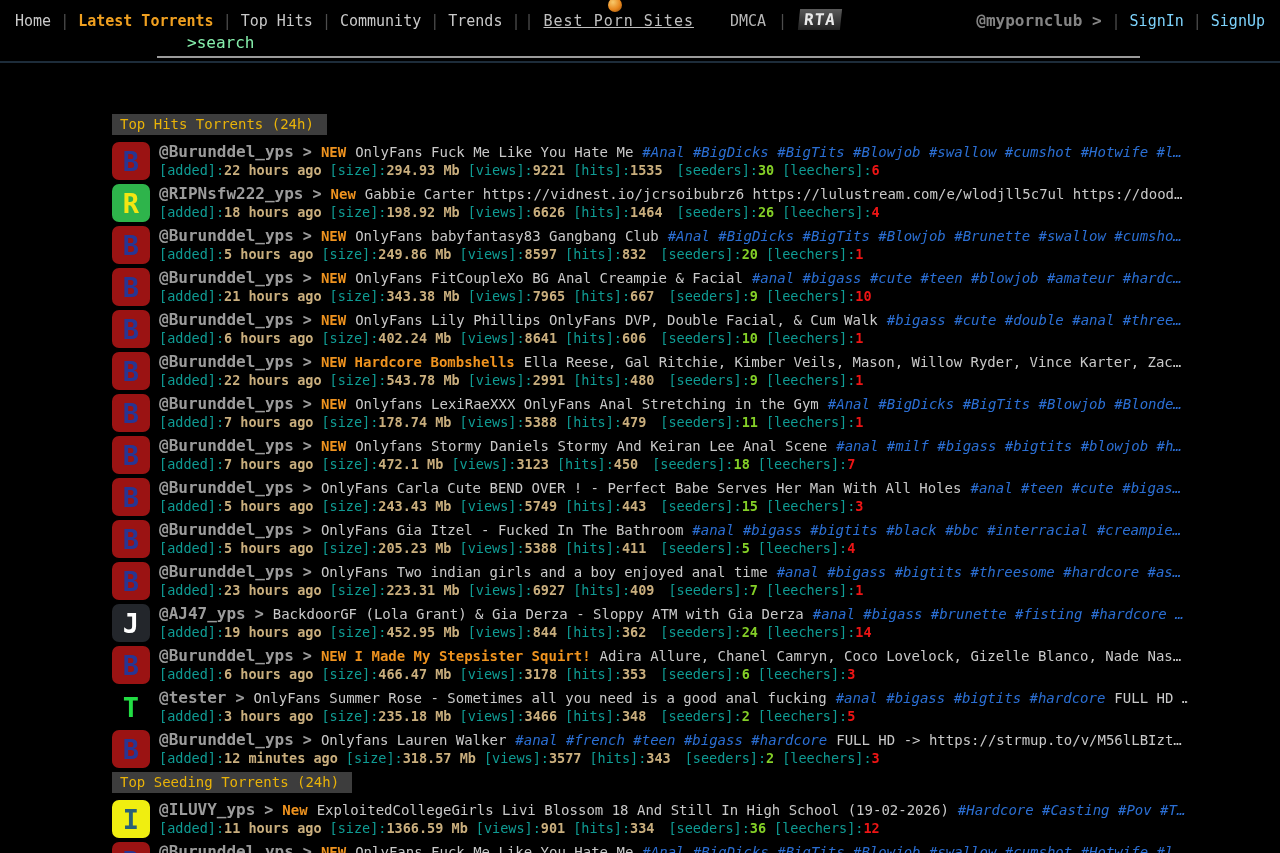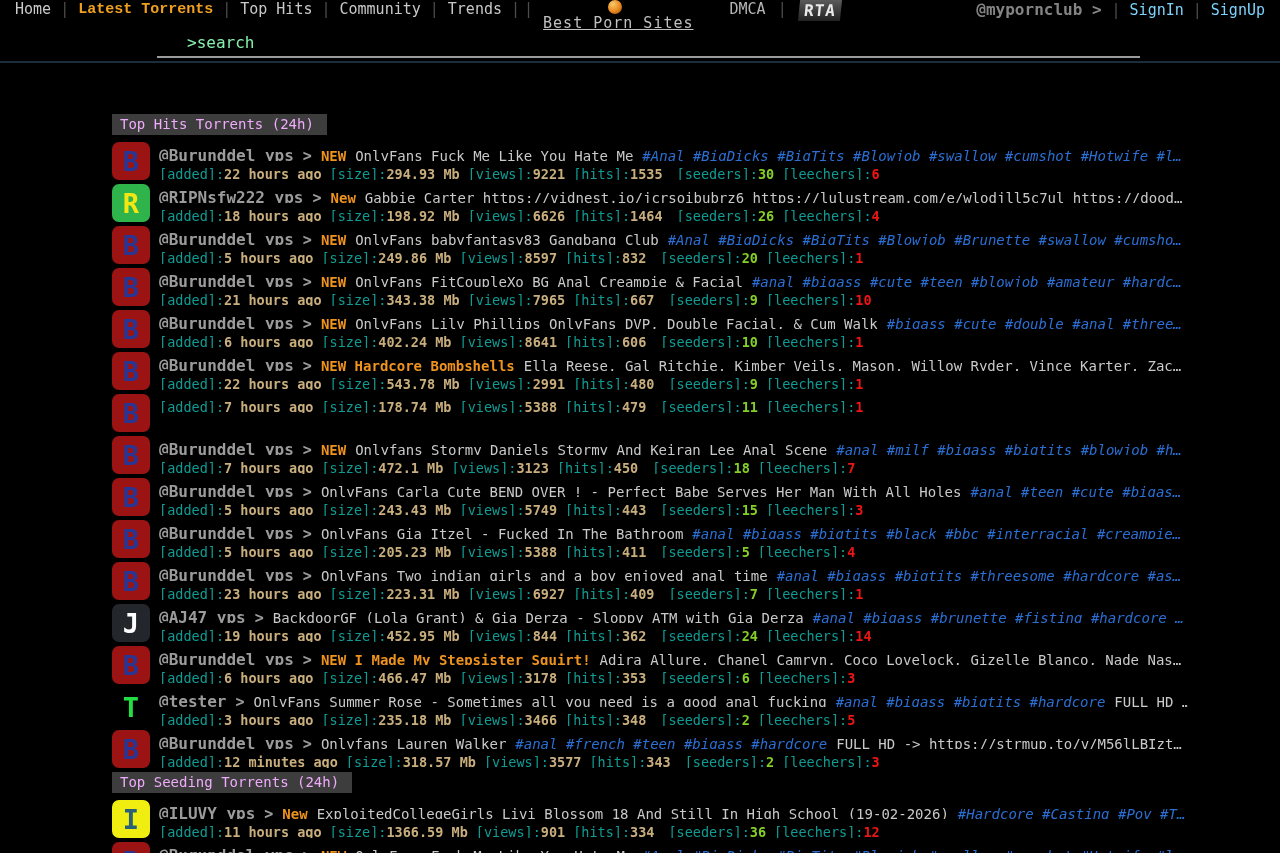--- a/index.html
+++ b/index.html
@@ -5,7 +5,7 @@
   html,body{margin:0;padding:0;width:1280px;height:853px;overflow:hidden;background:#000;
     font-family:"DejaVu Sans Mono",monospace;}
   
-  .topnav{display:flex;align-items:flex-start;height:30px;padding:0 8px;font-size:15px;color:#c9c9c9;}
+  .topnav{display:flex;align-items:flex-end;height:30px;padding:0 8px;font-size:15px;color:#c9c9c9;}
   .nav-item{margin:0 7px;cursor:pointer;white-space:nowrap;}
   .nav-item.active{color:#f0a020;font-weight:bold;font-family:Liberation Mono, monospace;}
   .divider{color:#4d4d4d;margin:0 2px;}

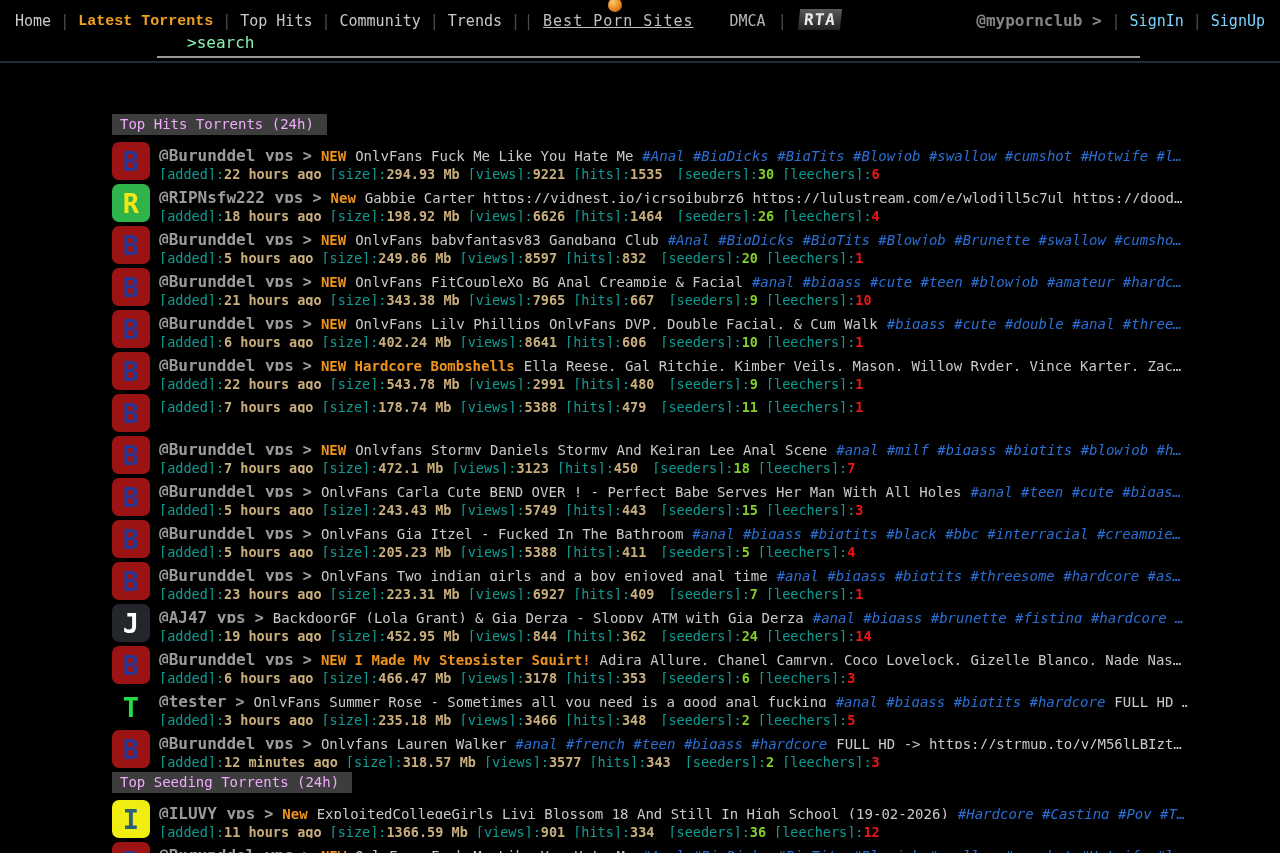--- a/index.html
+++ b/index.html
@@ -7,7 +7,7 @@
   
   .topnav{display:flex;align-items:flex-end;height:30px;padding:0 8px;font-size:15px;color:#c9c9c9;}
   .nav-item{margin:0 7px;cursor:pointer;white-space:nowrap;}
-  .nav-item.active{color:#f0a020;font-weight:bold;font-family:Liberation Mono, monospace;}
+  .nav-item.active{color:#f0a020;font-weight:bold;}
   .divider{color:#4d4d4d;margin:0 2px;}
   .promo{display:flex;align-items:center;margin:0 8px;cursor:pointer;flex-direction:column;}
   .promo-icon{width:14px;height:14px;border-radius:50%;margin-right:7px;

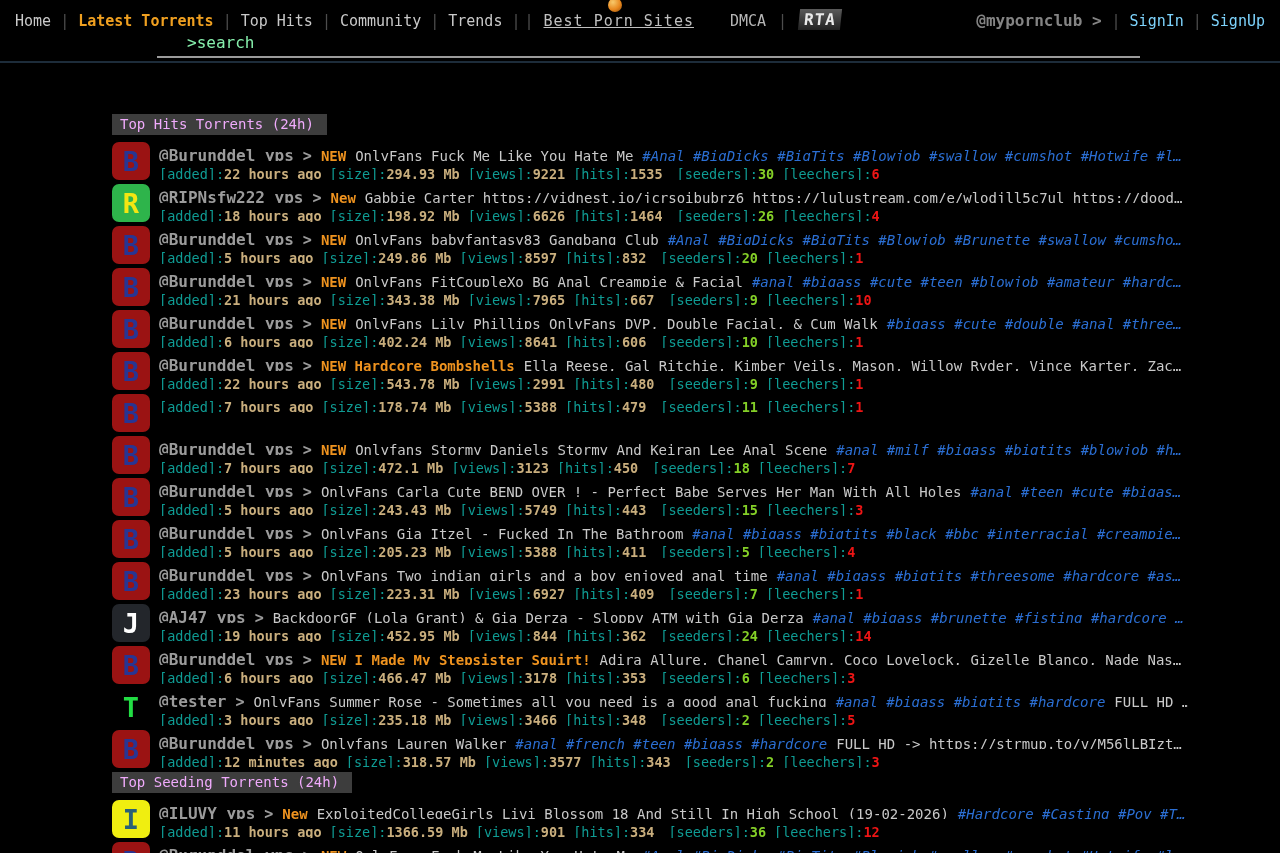--- a/index.html
+++ b/index.html
@@ -26,7 +26,7 @@
   .head-sep{border-bottom:2px solid #1d2c3a;margin-top:3px;}
   
   .content{margin:51px 92px 0 112px;}
-  .section-header{display:inline-block;background:#3d3d3d;color:#f0abfc;font-size:14px;
+  .section-header{display:inline-block;background:#3d3d3d;color:#eab308;font-size:14px;
     padding:2px 13px 3px 8px;margin-bottom:7px;}
   .row{display:flex;margin-bottom:4px;height:38px;}
   .avatar{width:38px;height:38px;border-radius:7px;flex:none;display:flex;align-items:center;

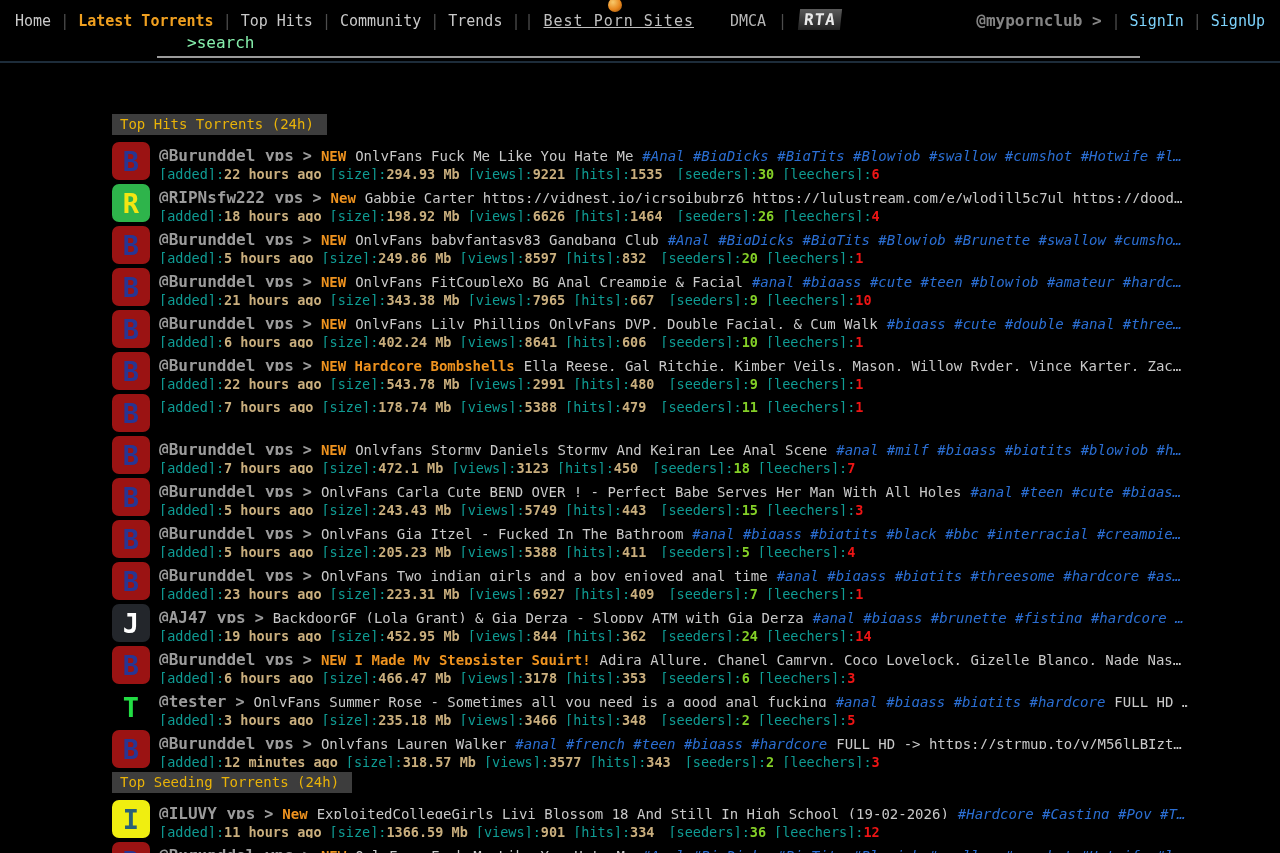--- a/index.html
+++ b/index.html
@@ -32,7 +32,7 @@
   .avatar{width:38px;height:38px;border-radius:7px;flex:none;display:flex;align-items:center;
     justify-content:center;font-size:27px;font-weight:bold;cursor:pointer;}
   .row-text{margin-left:9px;flex:1;min-width:0;overflow:hidden;}
-  .line1,.line2{white-space:nowrap;overflow:hidden;height:19px;line-height:27px;}
+  .line1,.line2{white-space:nowrap;overflow:hidden;height:19px;line-height:19px;}
   .line1 > span{margin-right:9px;}
   .user{font-size:16px;font-weight:bold;color:#9b9b9b;cursor:pointer;}
   .sep{font-size:15px;font-weight:bold;color:#9b9b9b;}

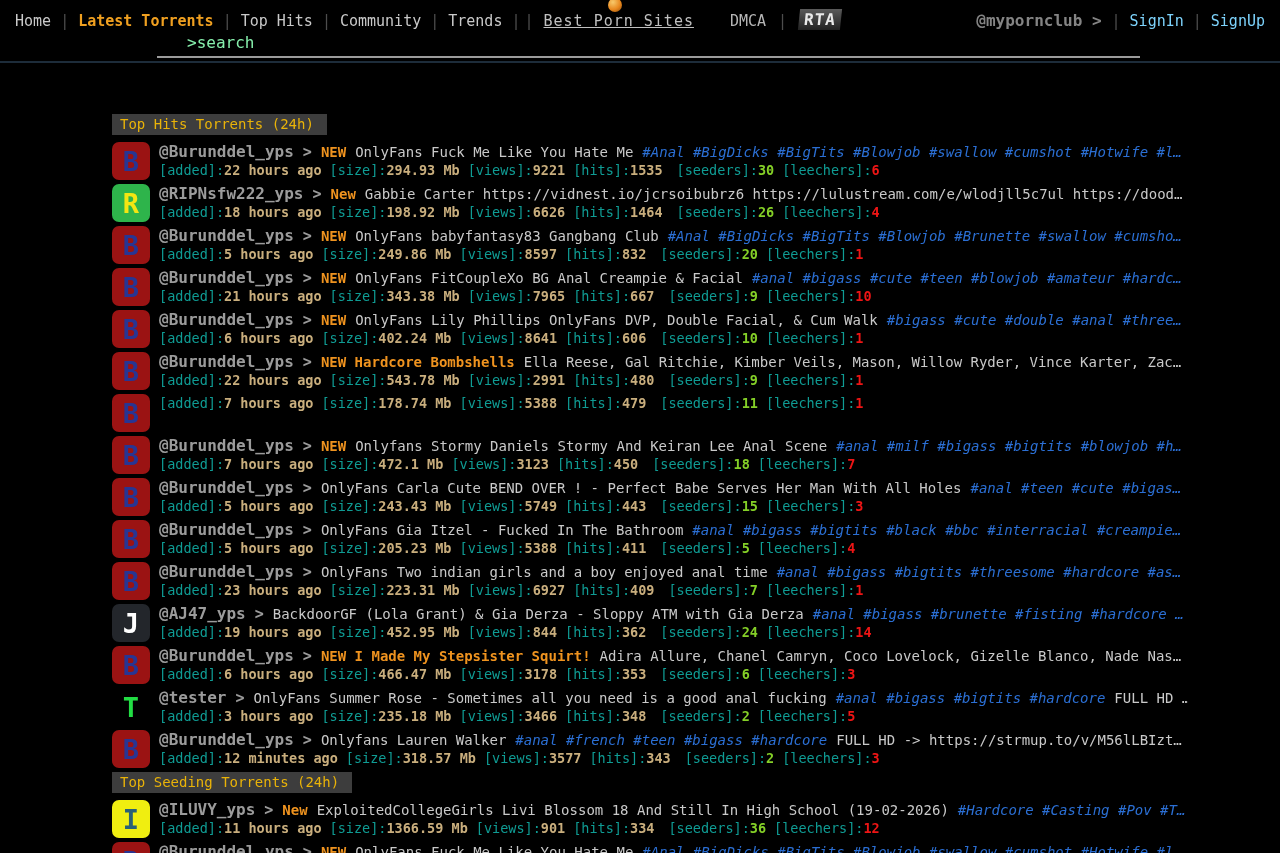--- a/index.html
+++ b/index.html
@@ -134,6 +134,7 @@
   </div><div class="row">
     <div class="avatar" style="background: rgb(155, 19, 19); color: rgb(40, 53, 147);">B</div>
     <div class="row-text">
+      <div class="line1"><span class="user">@Burunddel_yps</span><span class="sep">&gt;</span><span class="hl">NEW</span><span class="title">Onlyfans LexiRaeXXX OnlyFans Anal Stretching in the Gym</span><span class="tags">#Anal #BigDicks #BigTits #Blowjob #Blonde…</span></div>
       <div class="line2">
         <span class="pair" data-stat="added"><span class="lbl">[added]:</span><span class="val">7 hours ago</span></span><span class="pair" data-stat="size"><span class="lbl">[size]:</span><span class="val">178.74 Mb</span></span><span class="pair" data-stat="views"><span class="lbl">[views]:</span><span class="val">5388</span></span><span class="pair" data-stat="hits"><span class="lbl">[hits]:</span><span class="val">479</span></span><span class="pair" data-stat="seeders"><span class="lbl">[seeders]:</span><span class="val seed">11</span></span><span class="pair" data-stat="leechers"><span class="lbl">[leechers]:</span><span class="val leech">1</span></span>
       </div>

